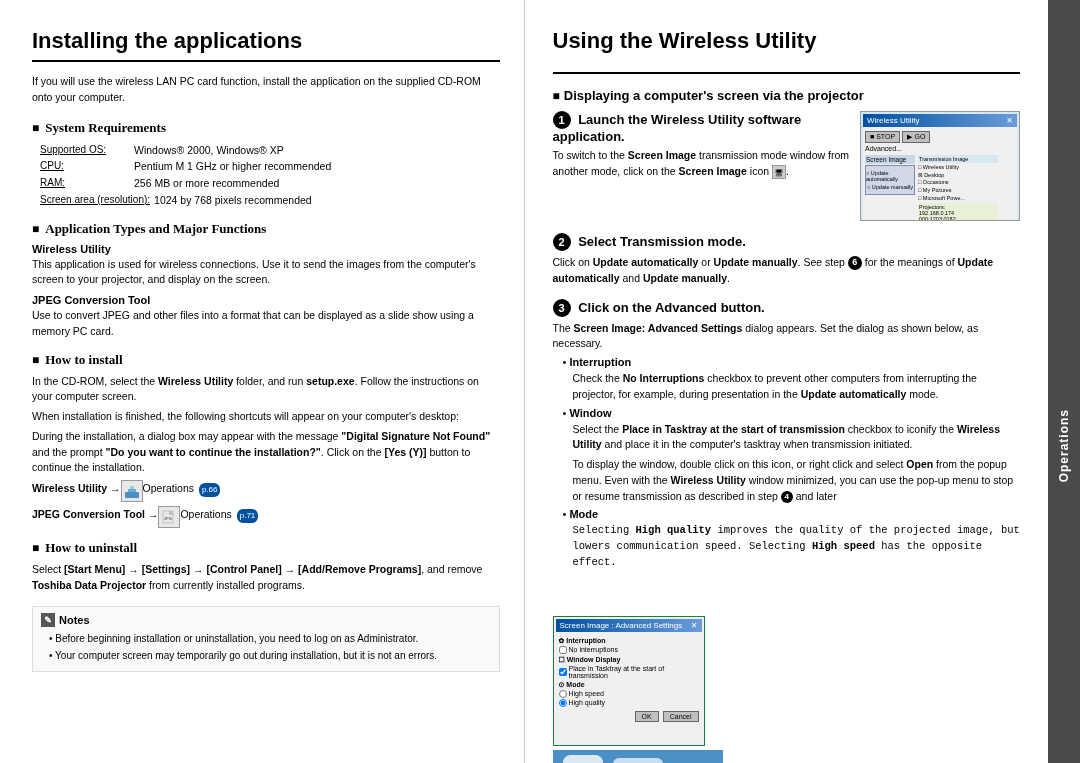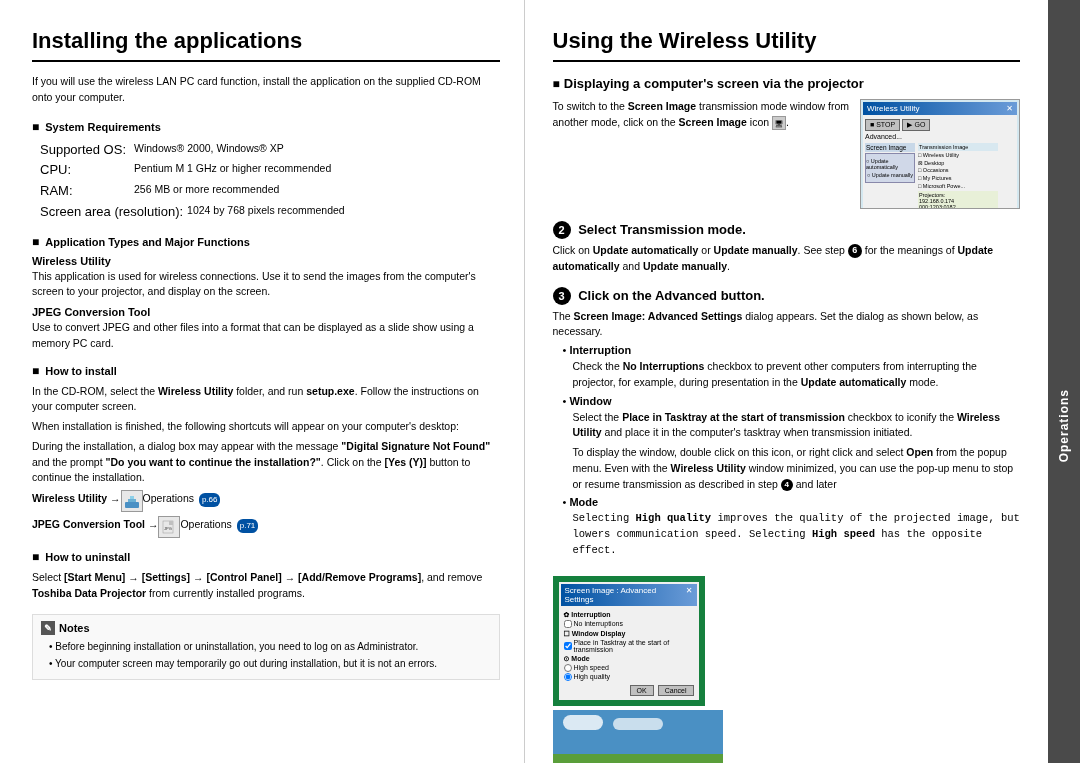--- a/index.html
+++ b/index.html
@@ -112,7 +112,7 @@
       font-size: 22px;
       font-weight: bold;
       border-bottom: 2px solid #000;
-      padding-bottom: 6px;
+      padding-bottom: 18px;
       margin-bottom: 14px;
     }
     .numbered-step {

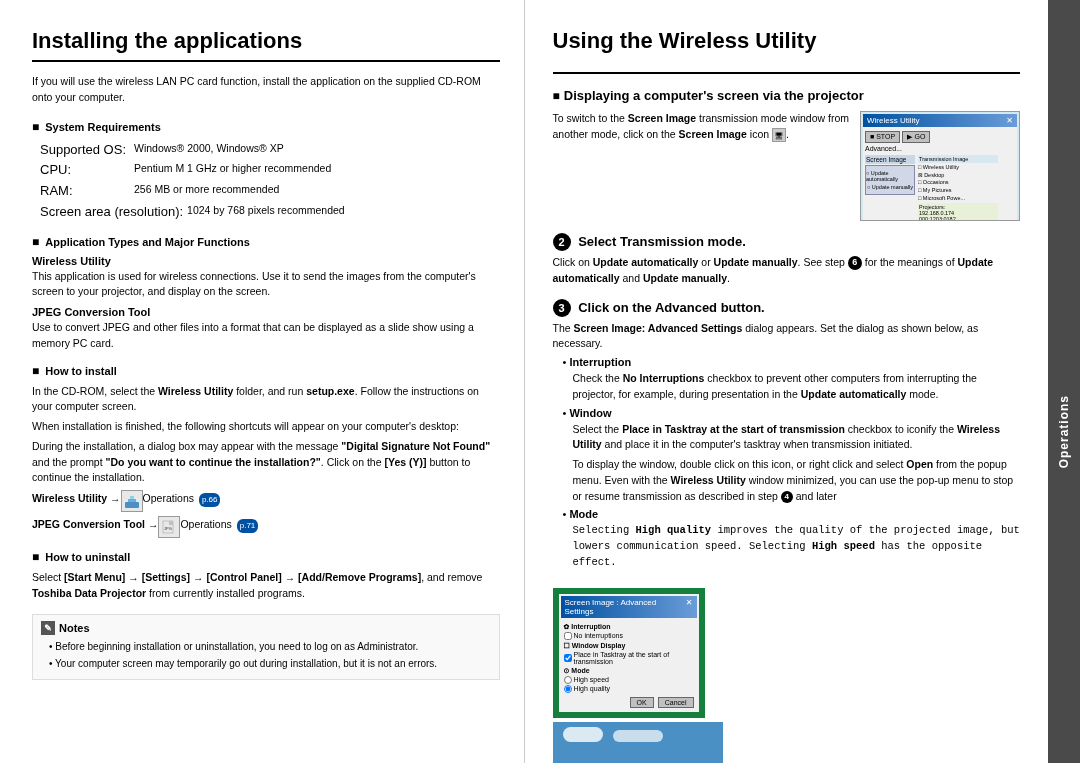--- a/index.html
+++ b/index.html
@@ -44,12 +44,13 @@
       margin-bottom: 12px;
     }
     .subsection-title {
-      font-size: 11px;
+      font-size: 13px;
       font-weight: bold;
       margin-bottom: 6px;
       display: flex;
-      align-items: center;
+      align-items: flex-end;
       gap: 6px;
+      font-family: Liberation Serif, serif;
     }
     .subsection-title::before {
       content: '■';

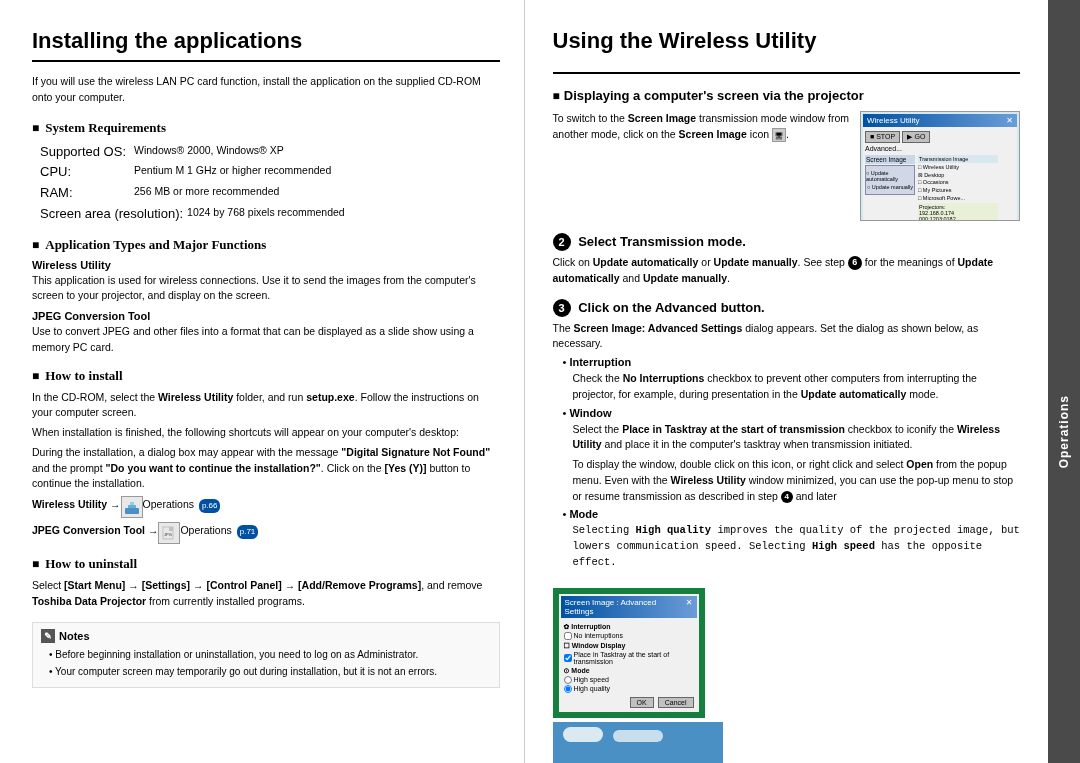--- a/index.html
+++ b/index.html
@@ -444,6 +444,10 @@
     <div class="numbered-step">
       <div style="display:flex; gap:8px; align-items:flex-start;">
         <div style="flex:1;">
+          <div class="step-title">
+            <span class="step-number">1</span>
+            <span>Launch the Wireless Utility software application.</span>
+          </div>
           <p class="body-text">To switch to the <strong>Screen Image</strong> transmission mode window from another mode, click on the <strong>Screen Image</strong> icon <span style="display:inline-block;width:14px;height:14px;background:#ccc;border:1px solid #999;vertical-align:middle;font-size:7px;text-align:center;line-height:14px;">🖥</span>.</p>
         </div>
 

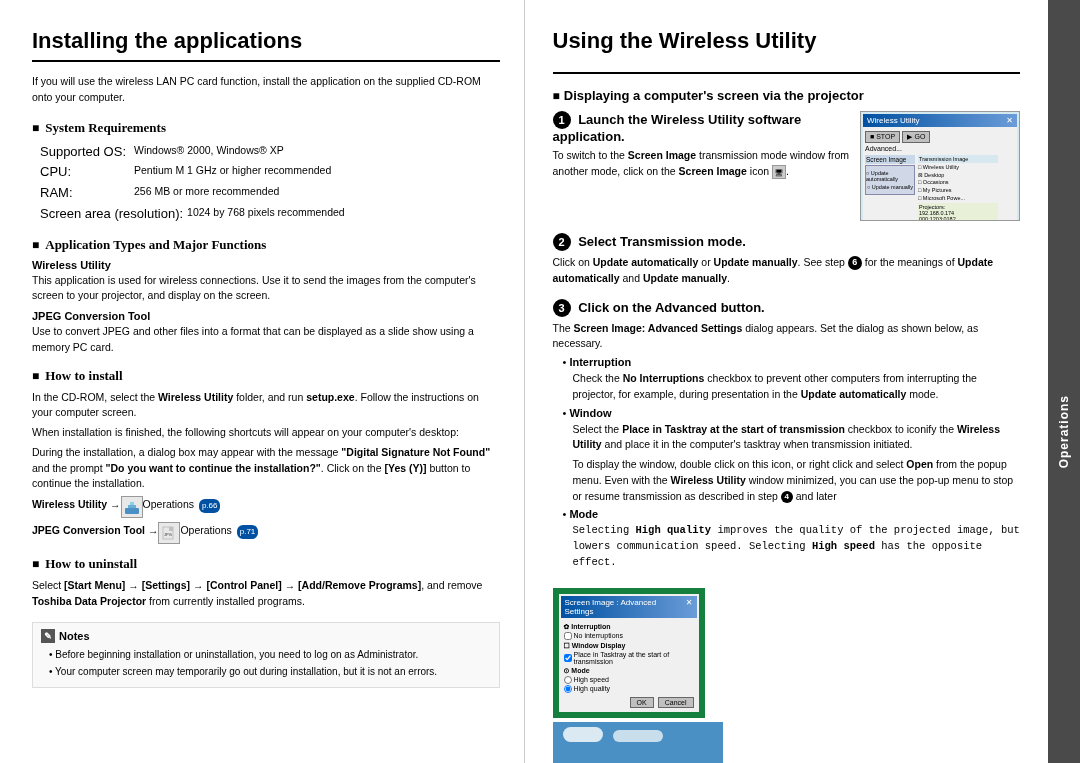--- a/index.html
+++ b/index.html
@@ -67,7 +67,8 @@
     }
     .spec-label {
       min-width: 90px;
-      font-size: 13px;
+      font-size: 10px;
+      text-decoration: underline;
     }
     .spec-value {
       font-size: 10.5px;

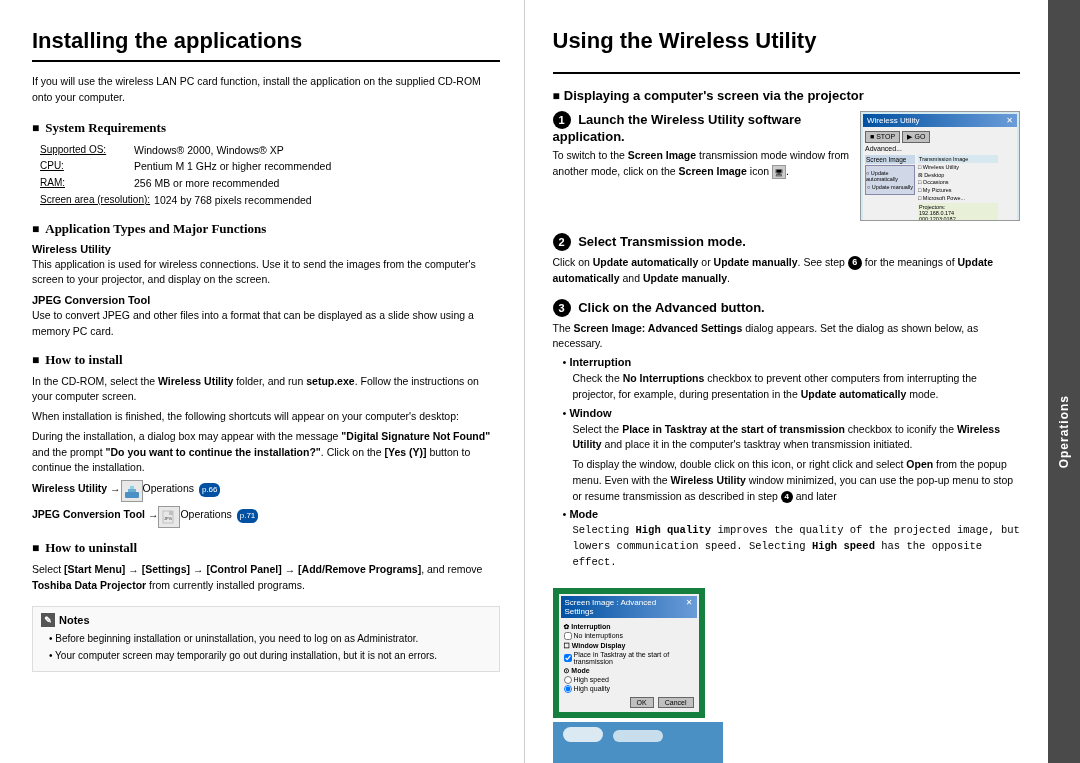--- a/index.html
+++ b/index.html
@@ -176,7 +176,7 @@
     }
 
     .advanced-screenshot {
-      border: 6px solid #15803d;
+      border: 1px solid #15803d;
       background: #f0f0f0;
       padding: 2px;
       font-size: 7.5px;
@@ -184,6 +184,7 @@
       height: 130px;
       position: relative;
       overflow: hidden;
+      margin-top: 28px;
     }
     .adv-titlebar {
       background: linear-gradient(to right, #0051a2, #6b9cd8);

